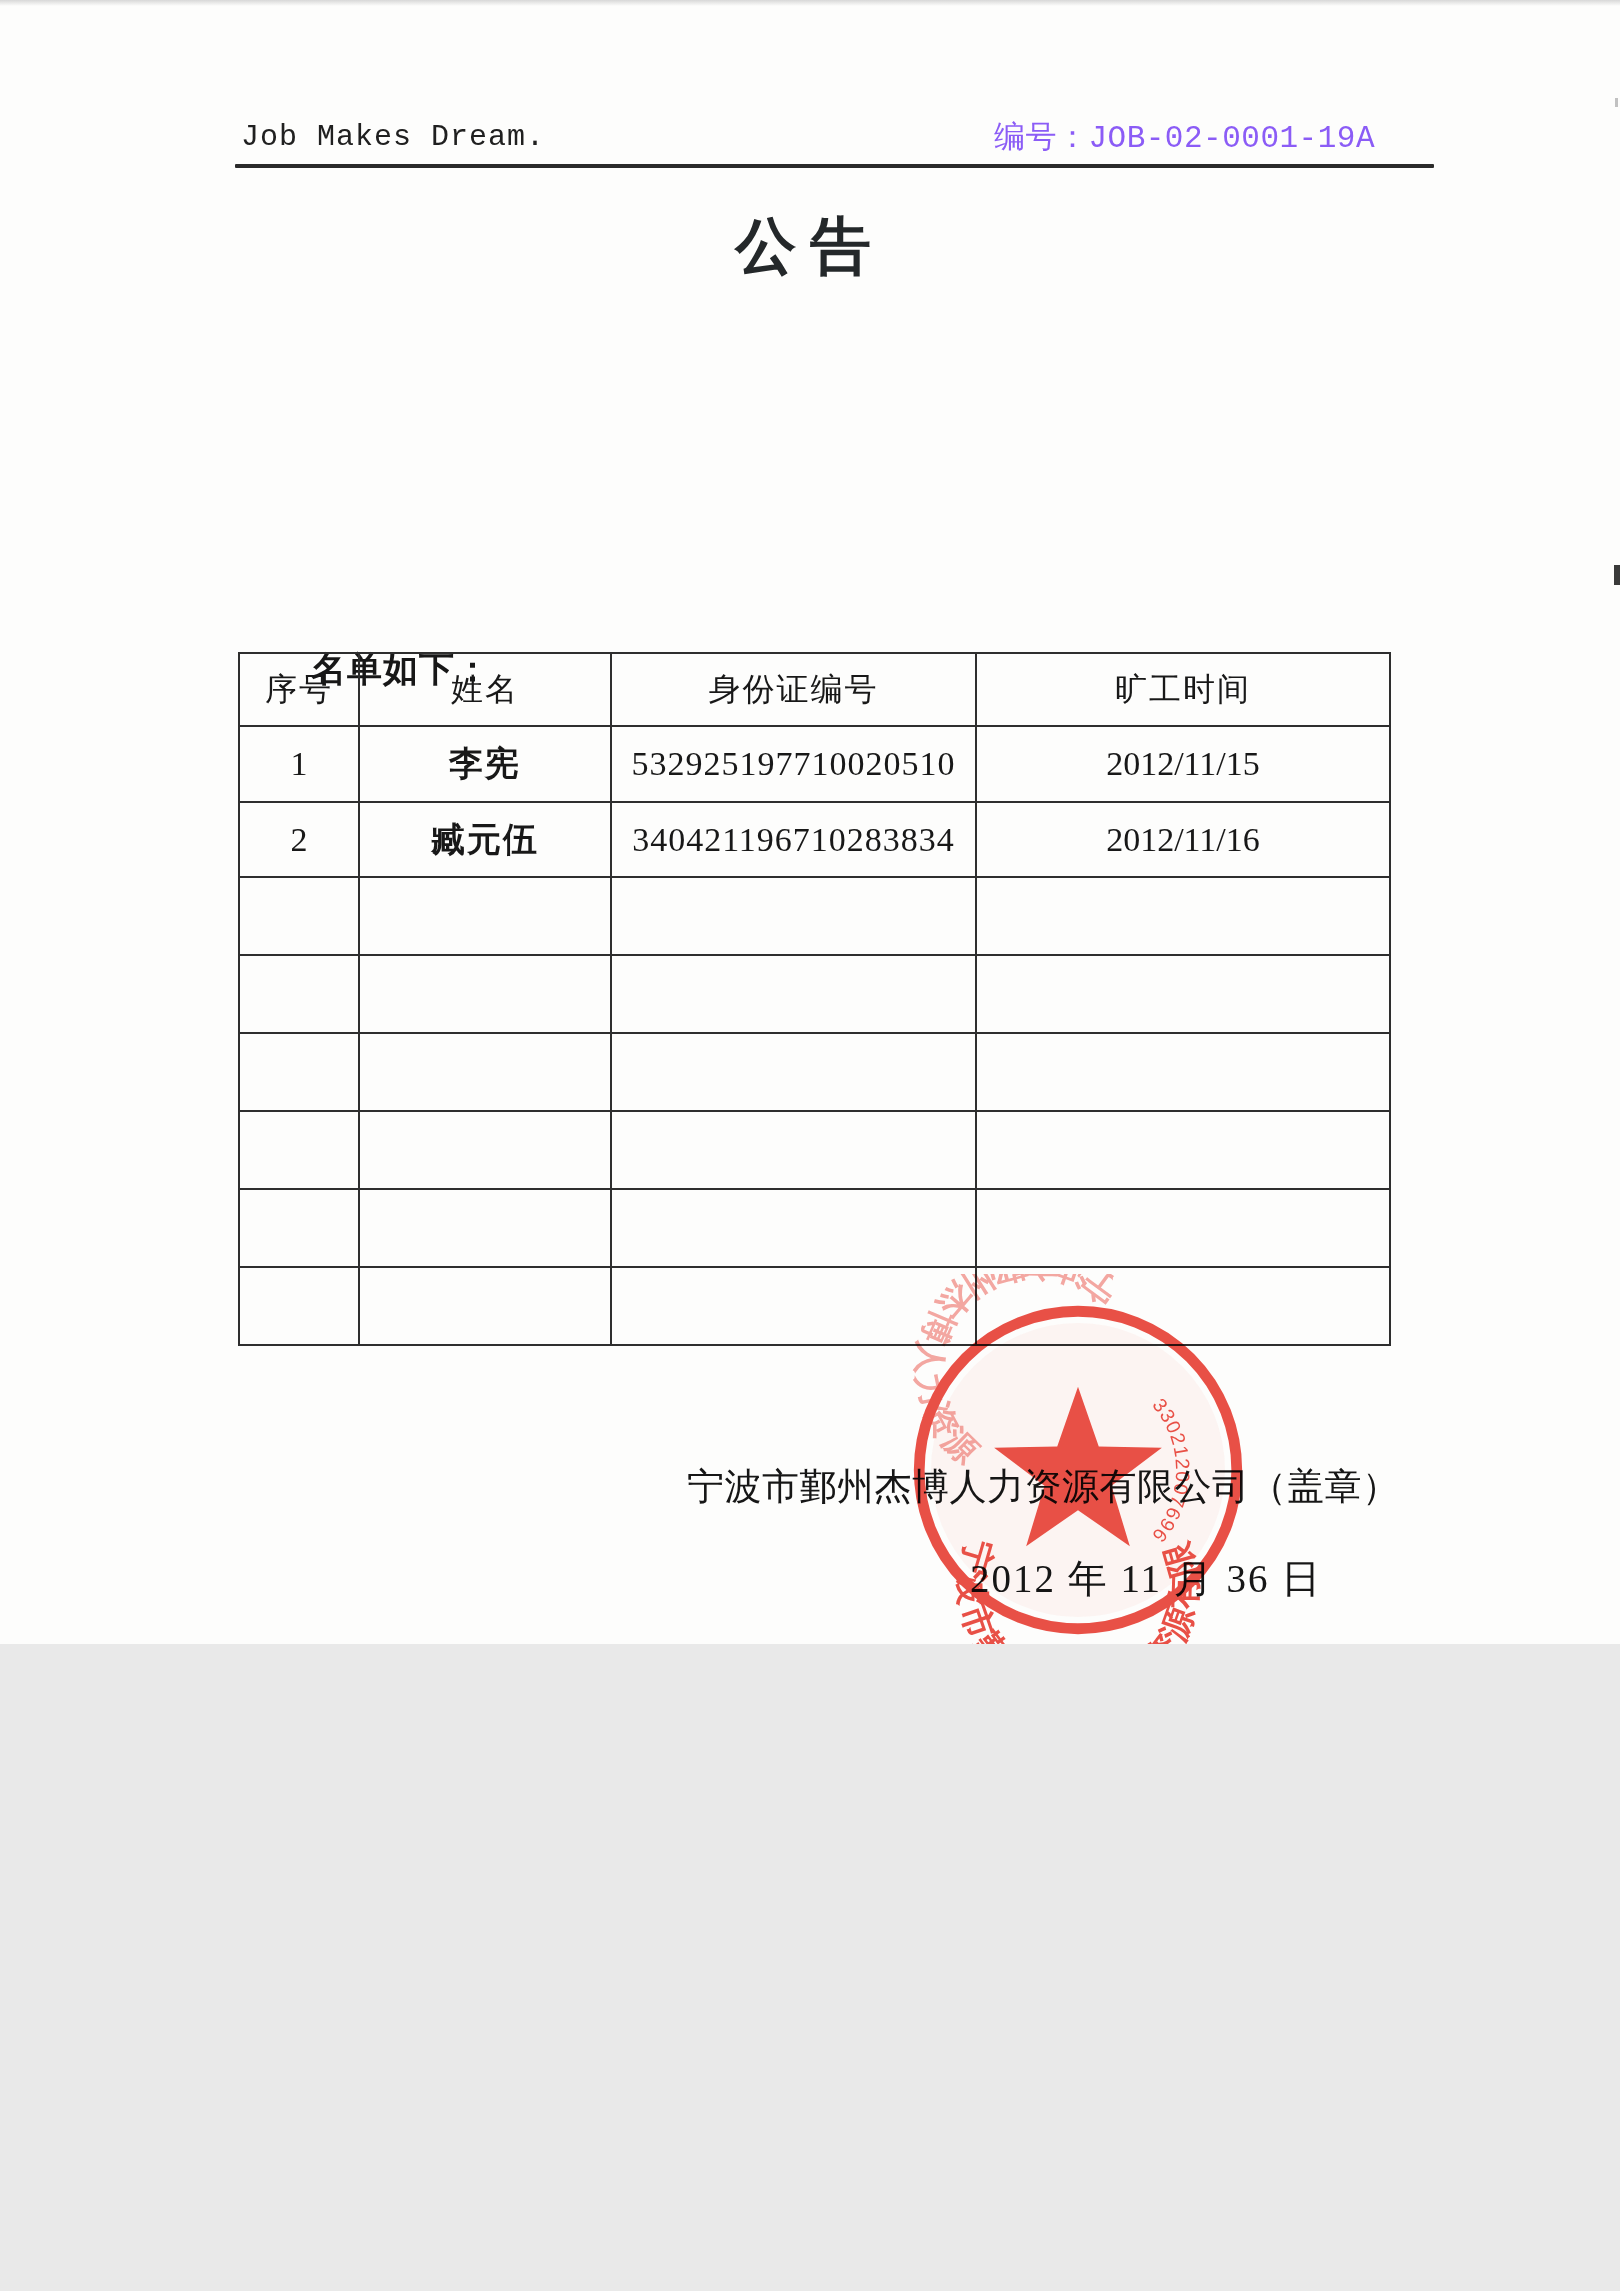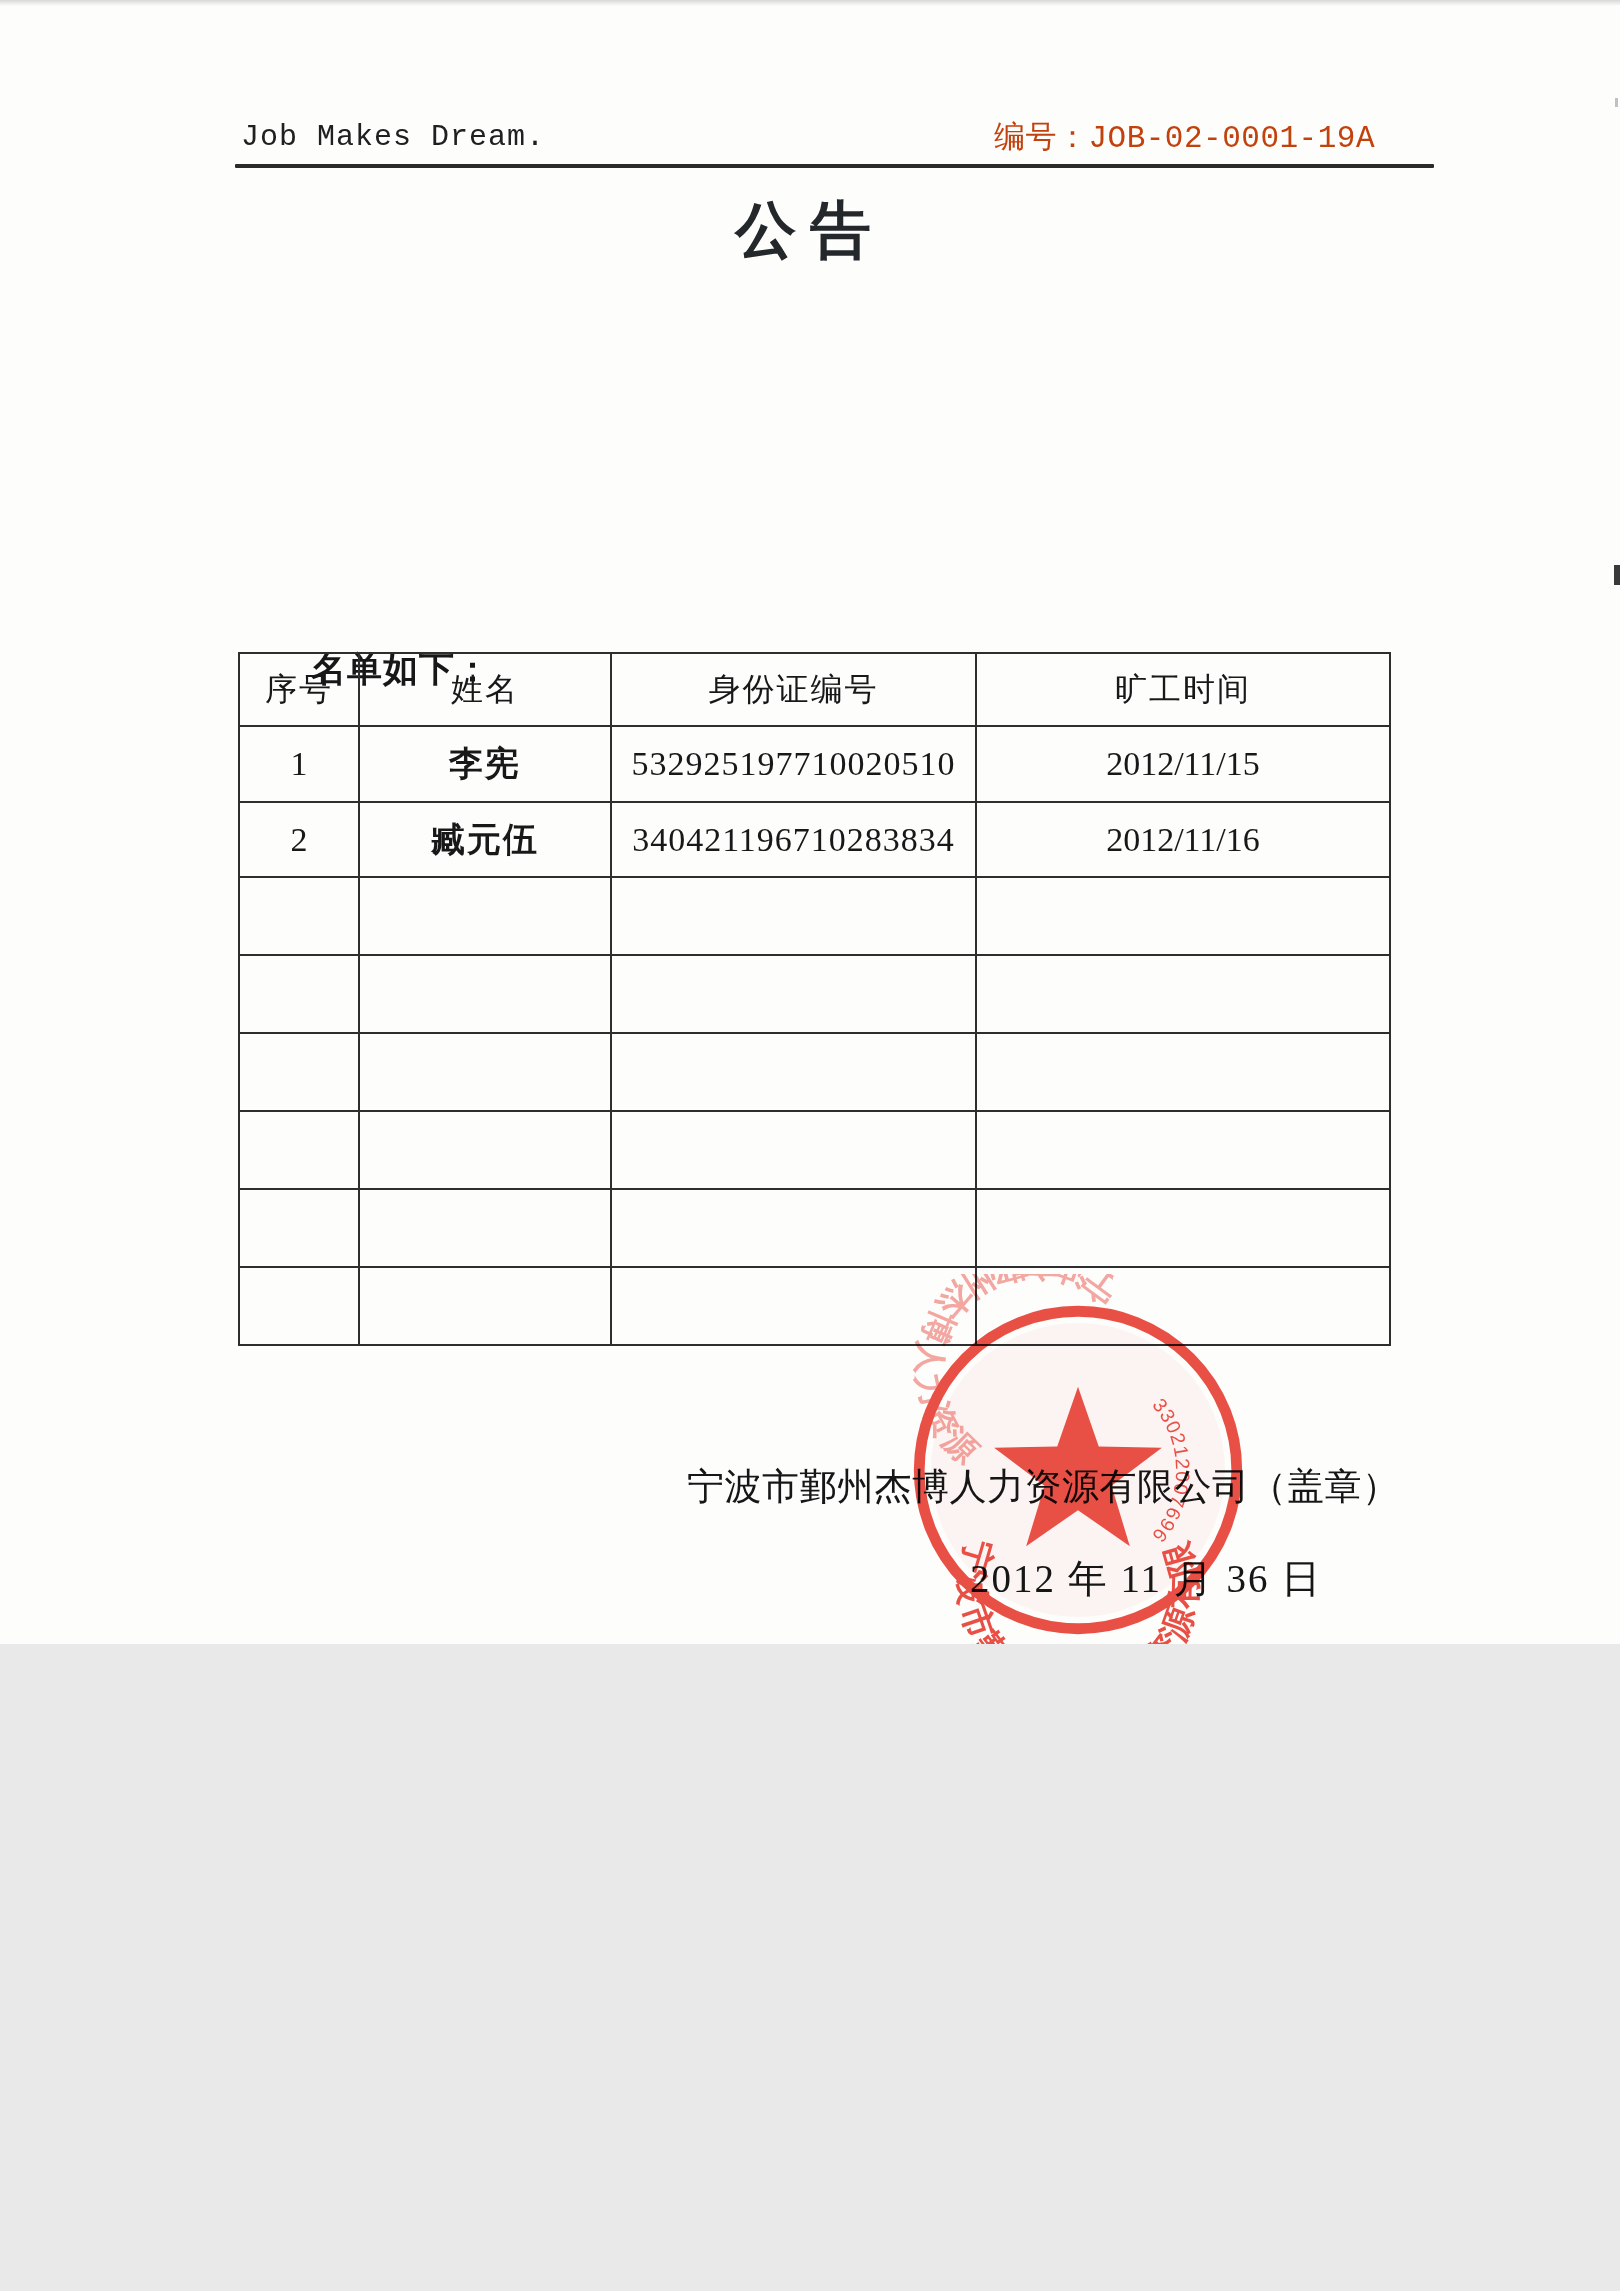--- a/index.html
+++ b/index.html
@@ -24,7 +24,7 @@
   .doc-no{
     position:absolute;right:245px;top:116px;
     font-family:"Liberation Mono","DejaVu Sans Mono",monospace;
-    font-size:31px;letter-spacing:0.5px;color:#c2410c;
+    font-size:31px;letter-spacing:0.5px;color:#8b5cf6;
   }
   .divider{
     position:absolute;left:235px;top:164px;width:1199px;height:3.9px;

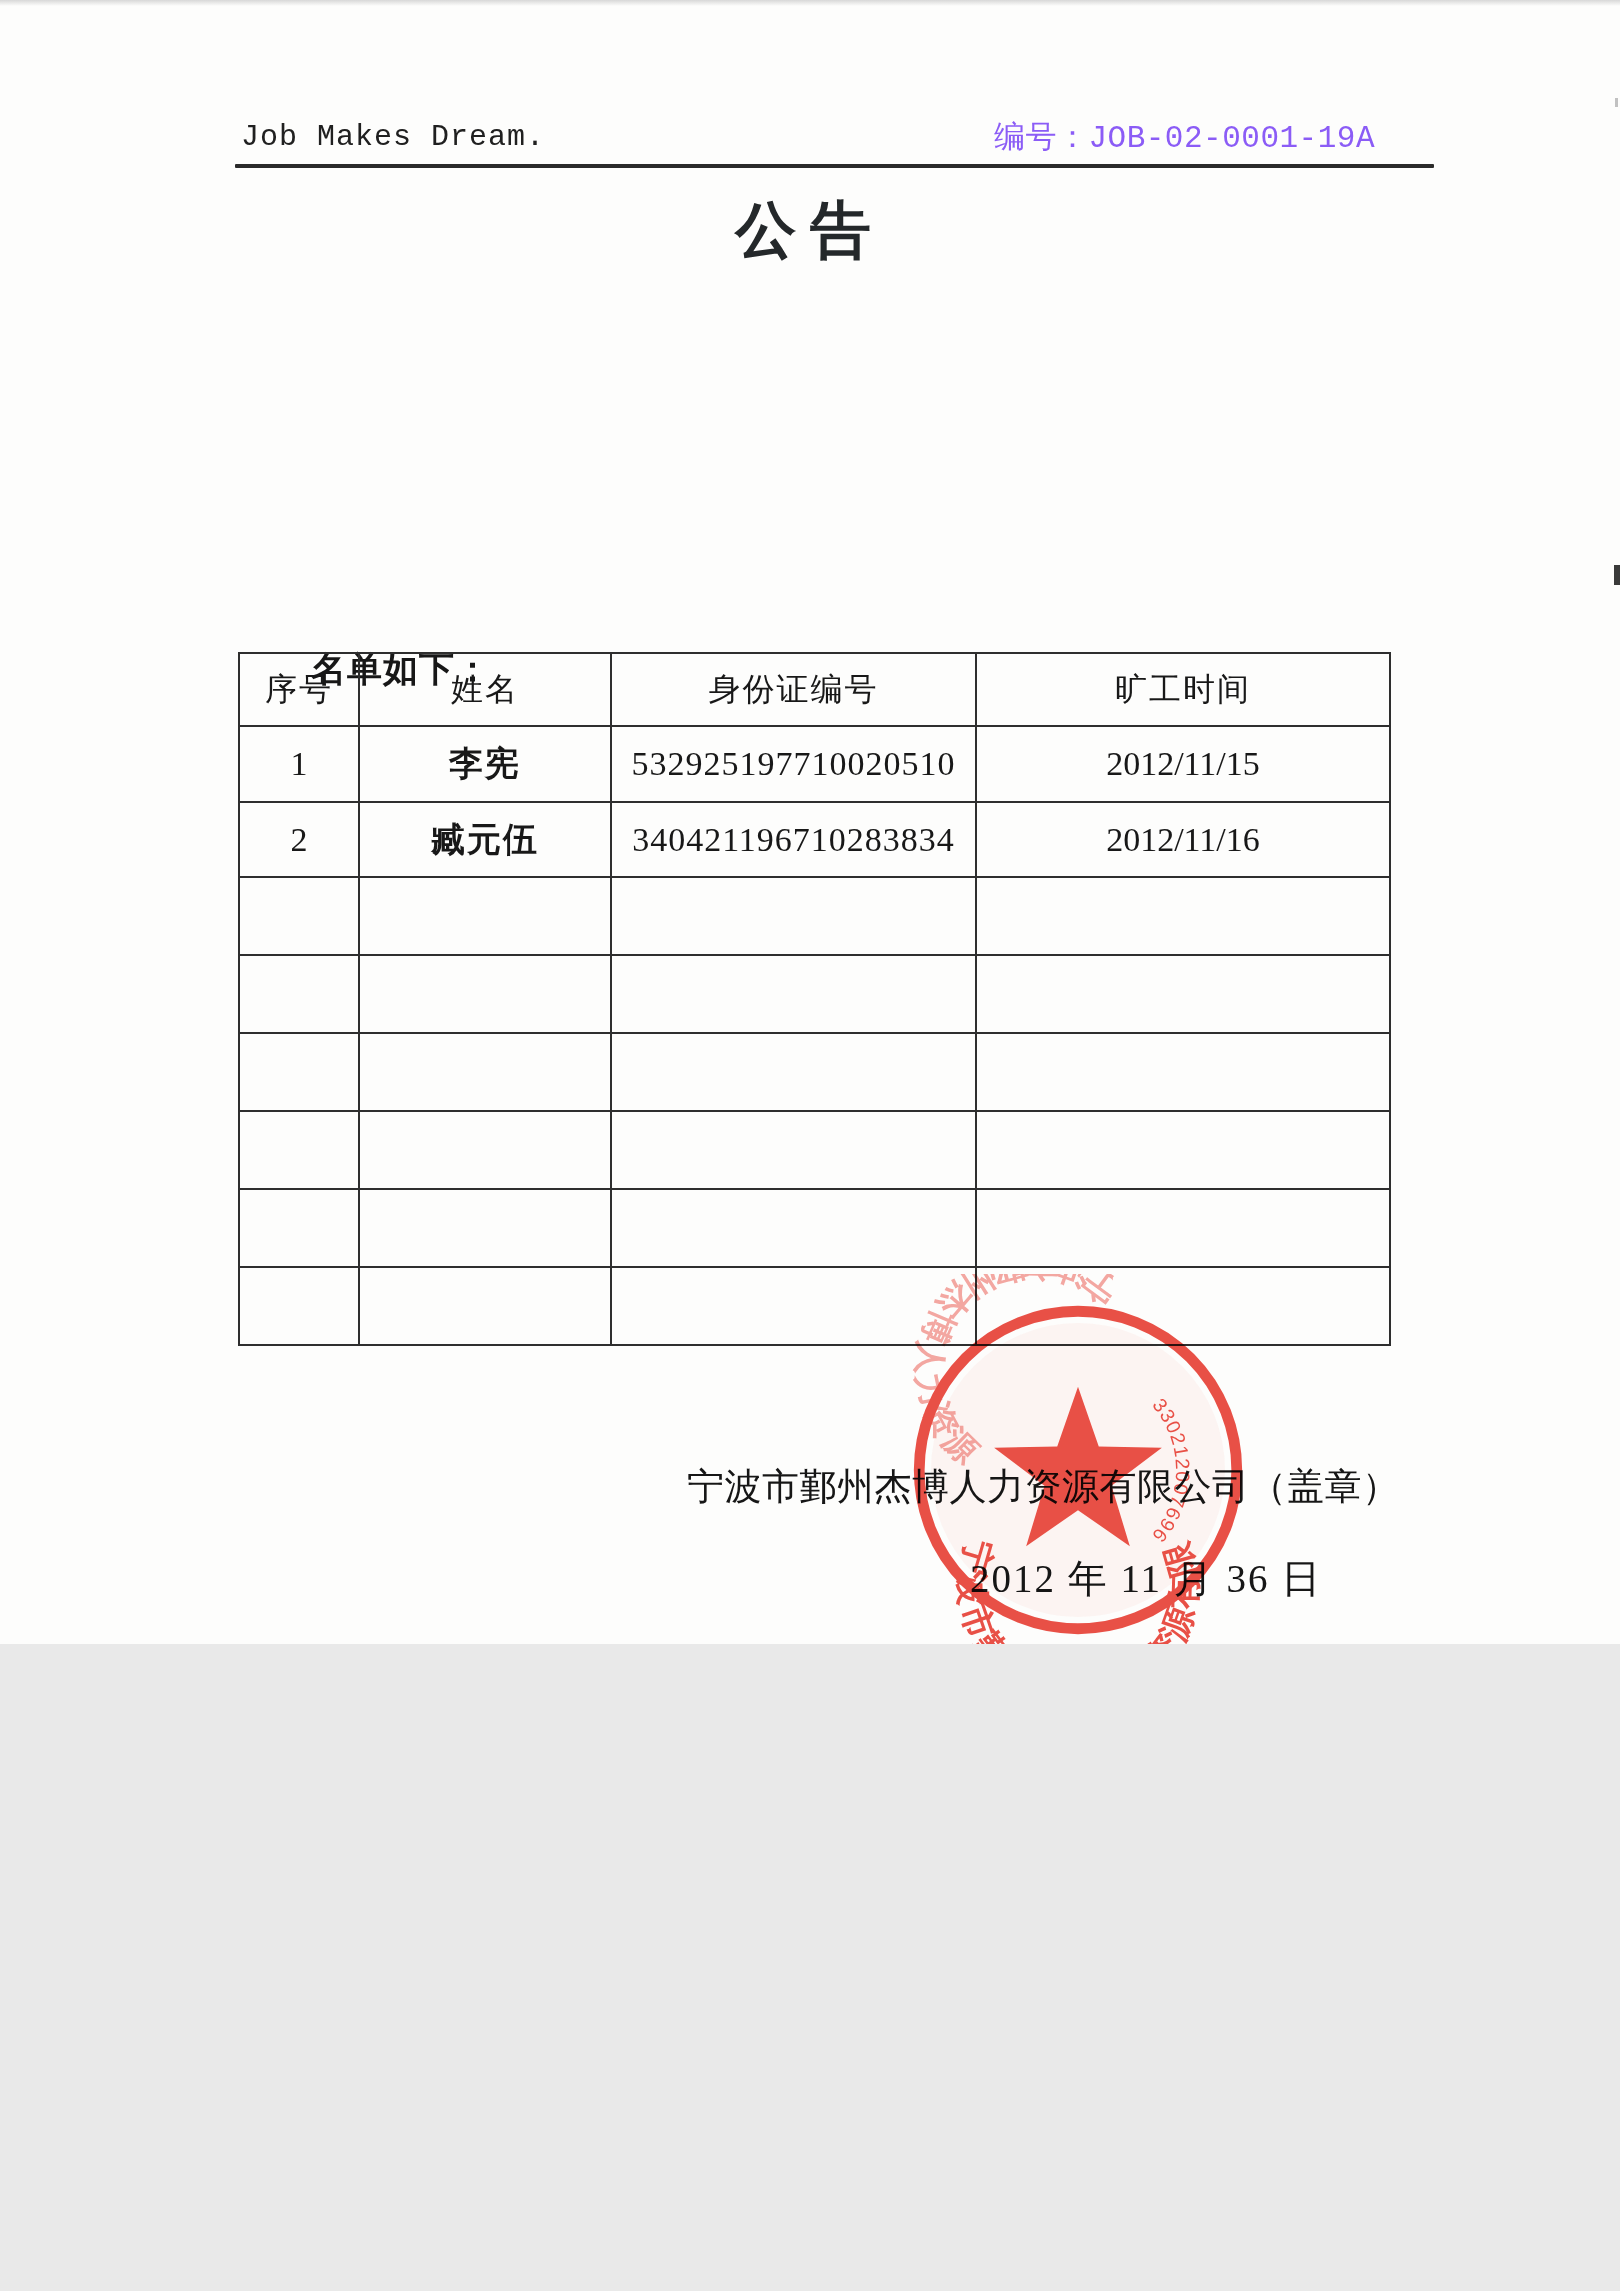--- a/index.html
+++ b/index.html
@@ -31,7 +31,7 @@
     background:#2b2b2b;border-radius:1px;
   }
   .title{
-    position:absolute;left:0;top:190px;width:1620px;
+    position:absolute;left:0;top:206px;width:1620px;
     text-align:center;
     font-size:61px;font-weight:700;letter-spacing:13.7px;
     color:#24282a;

